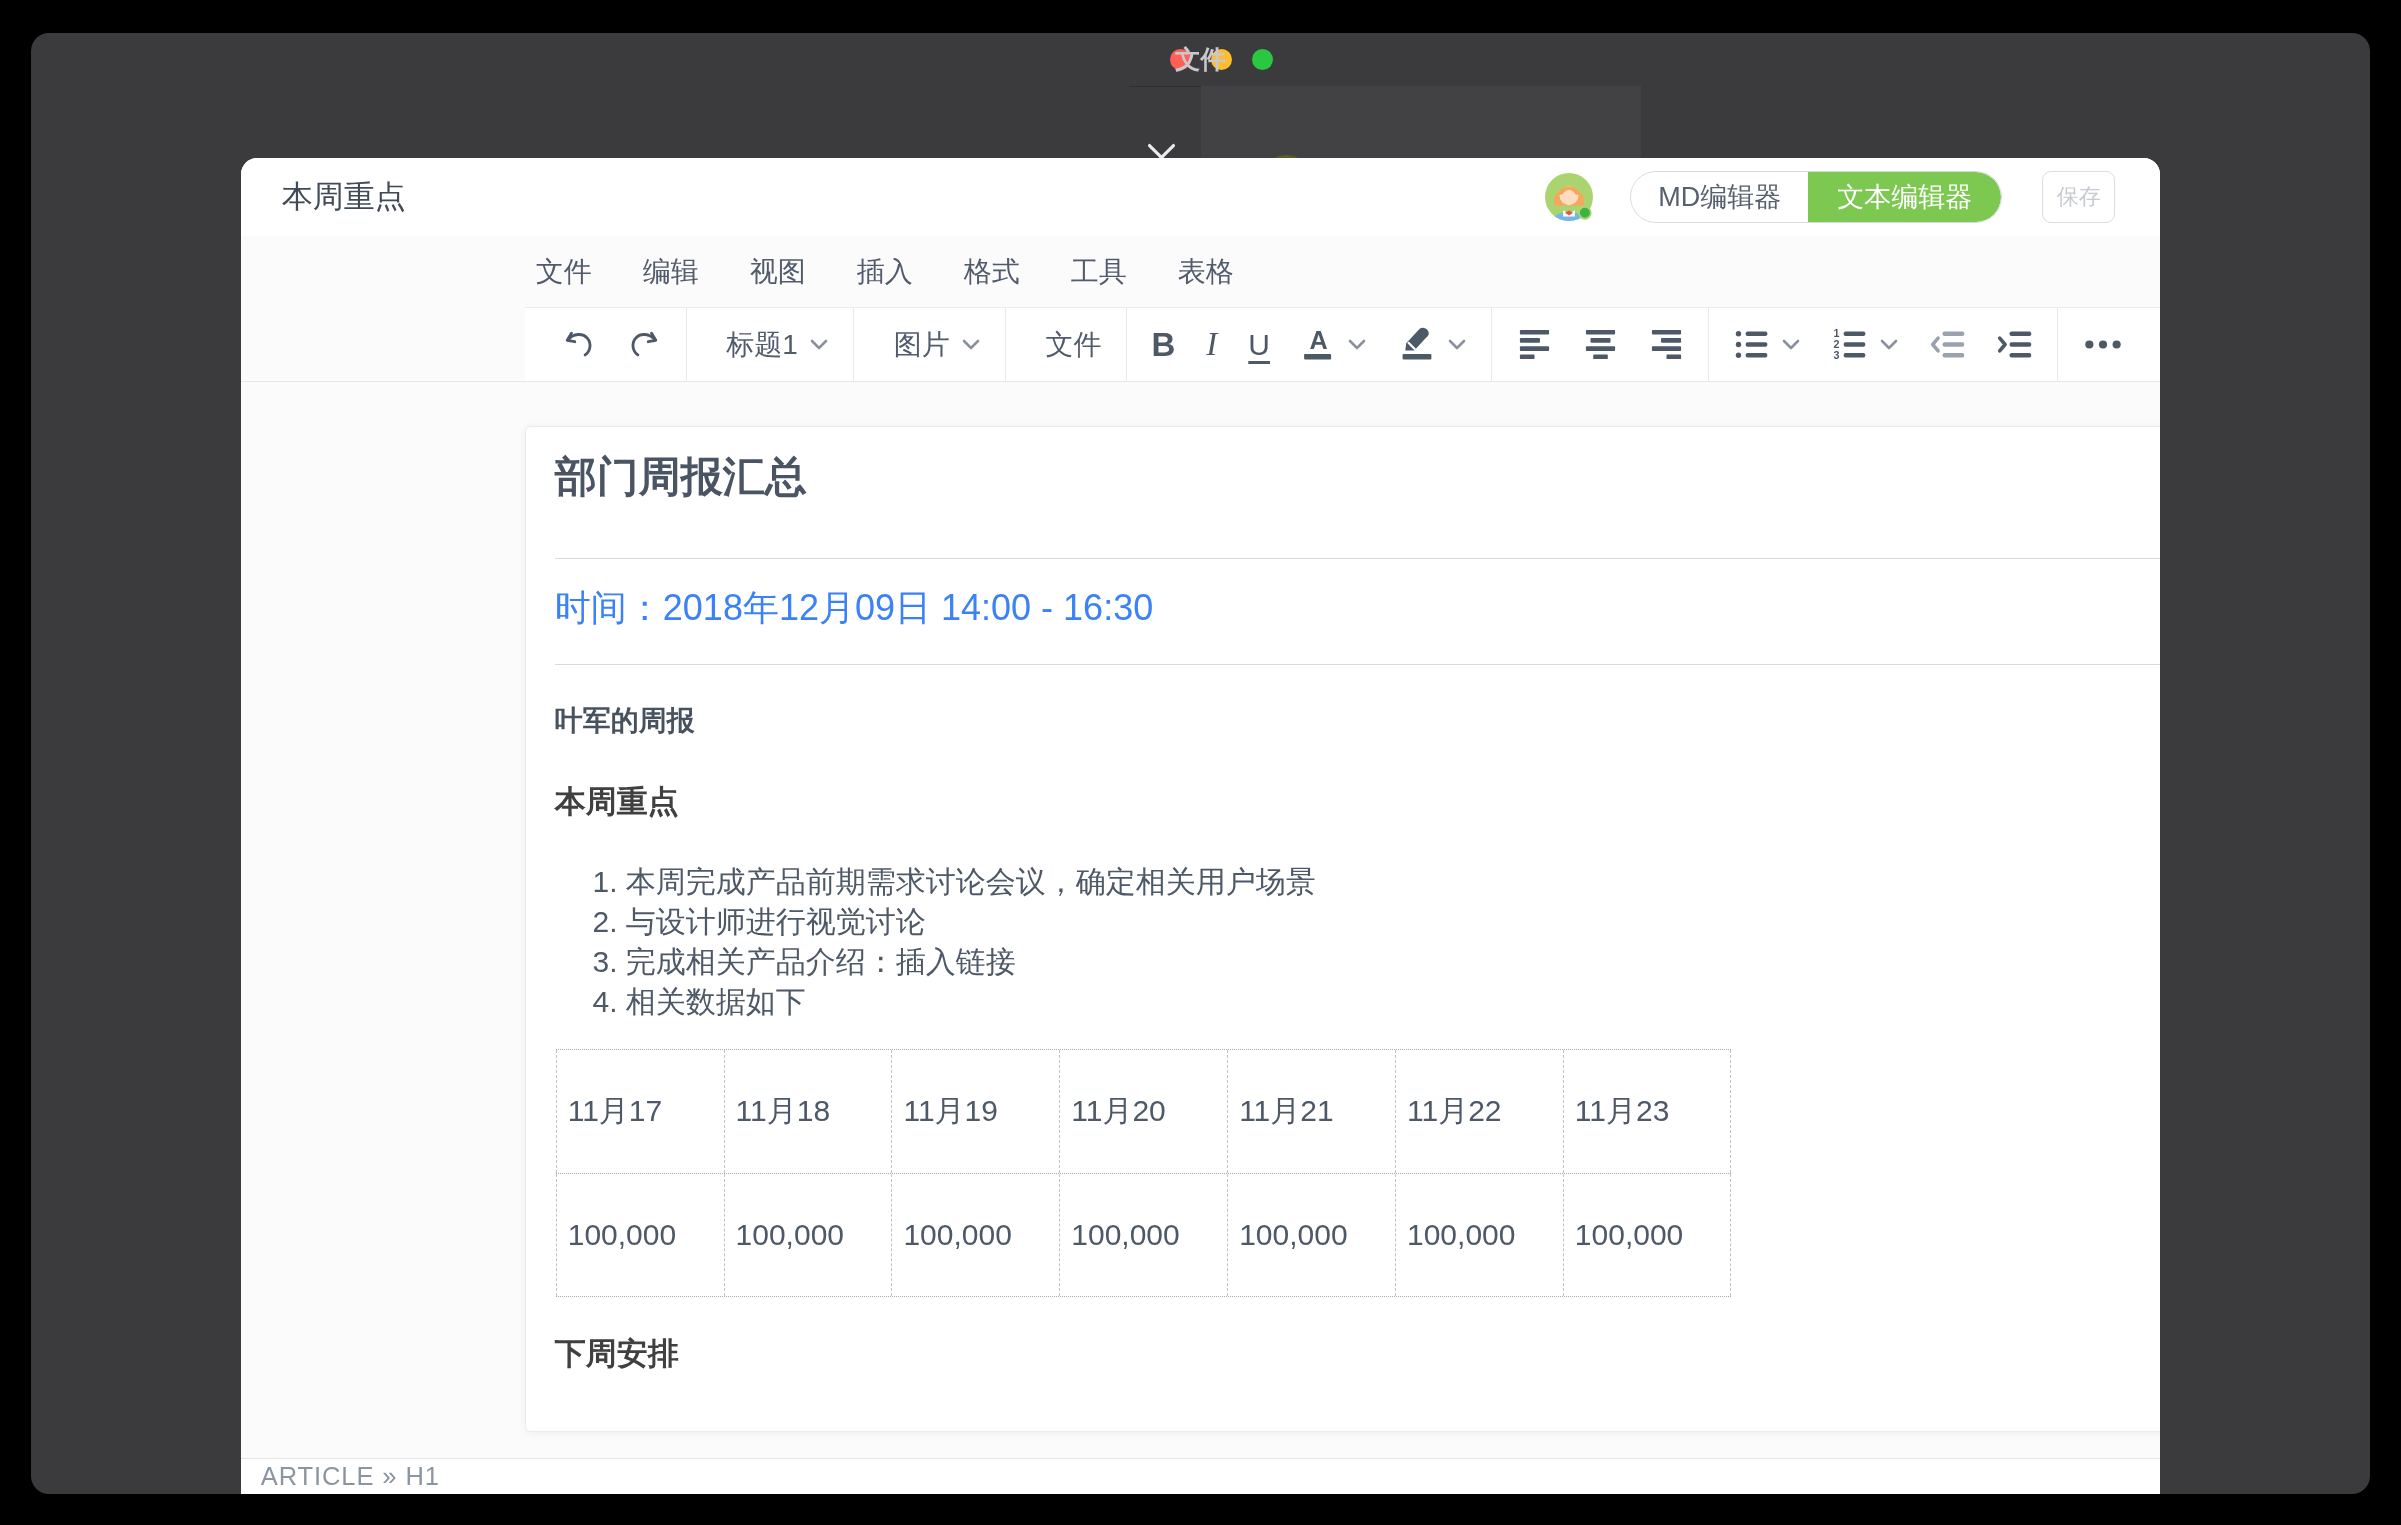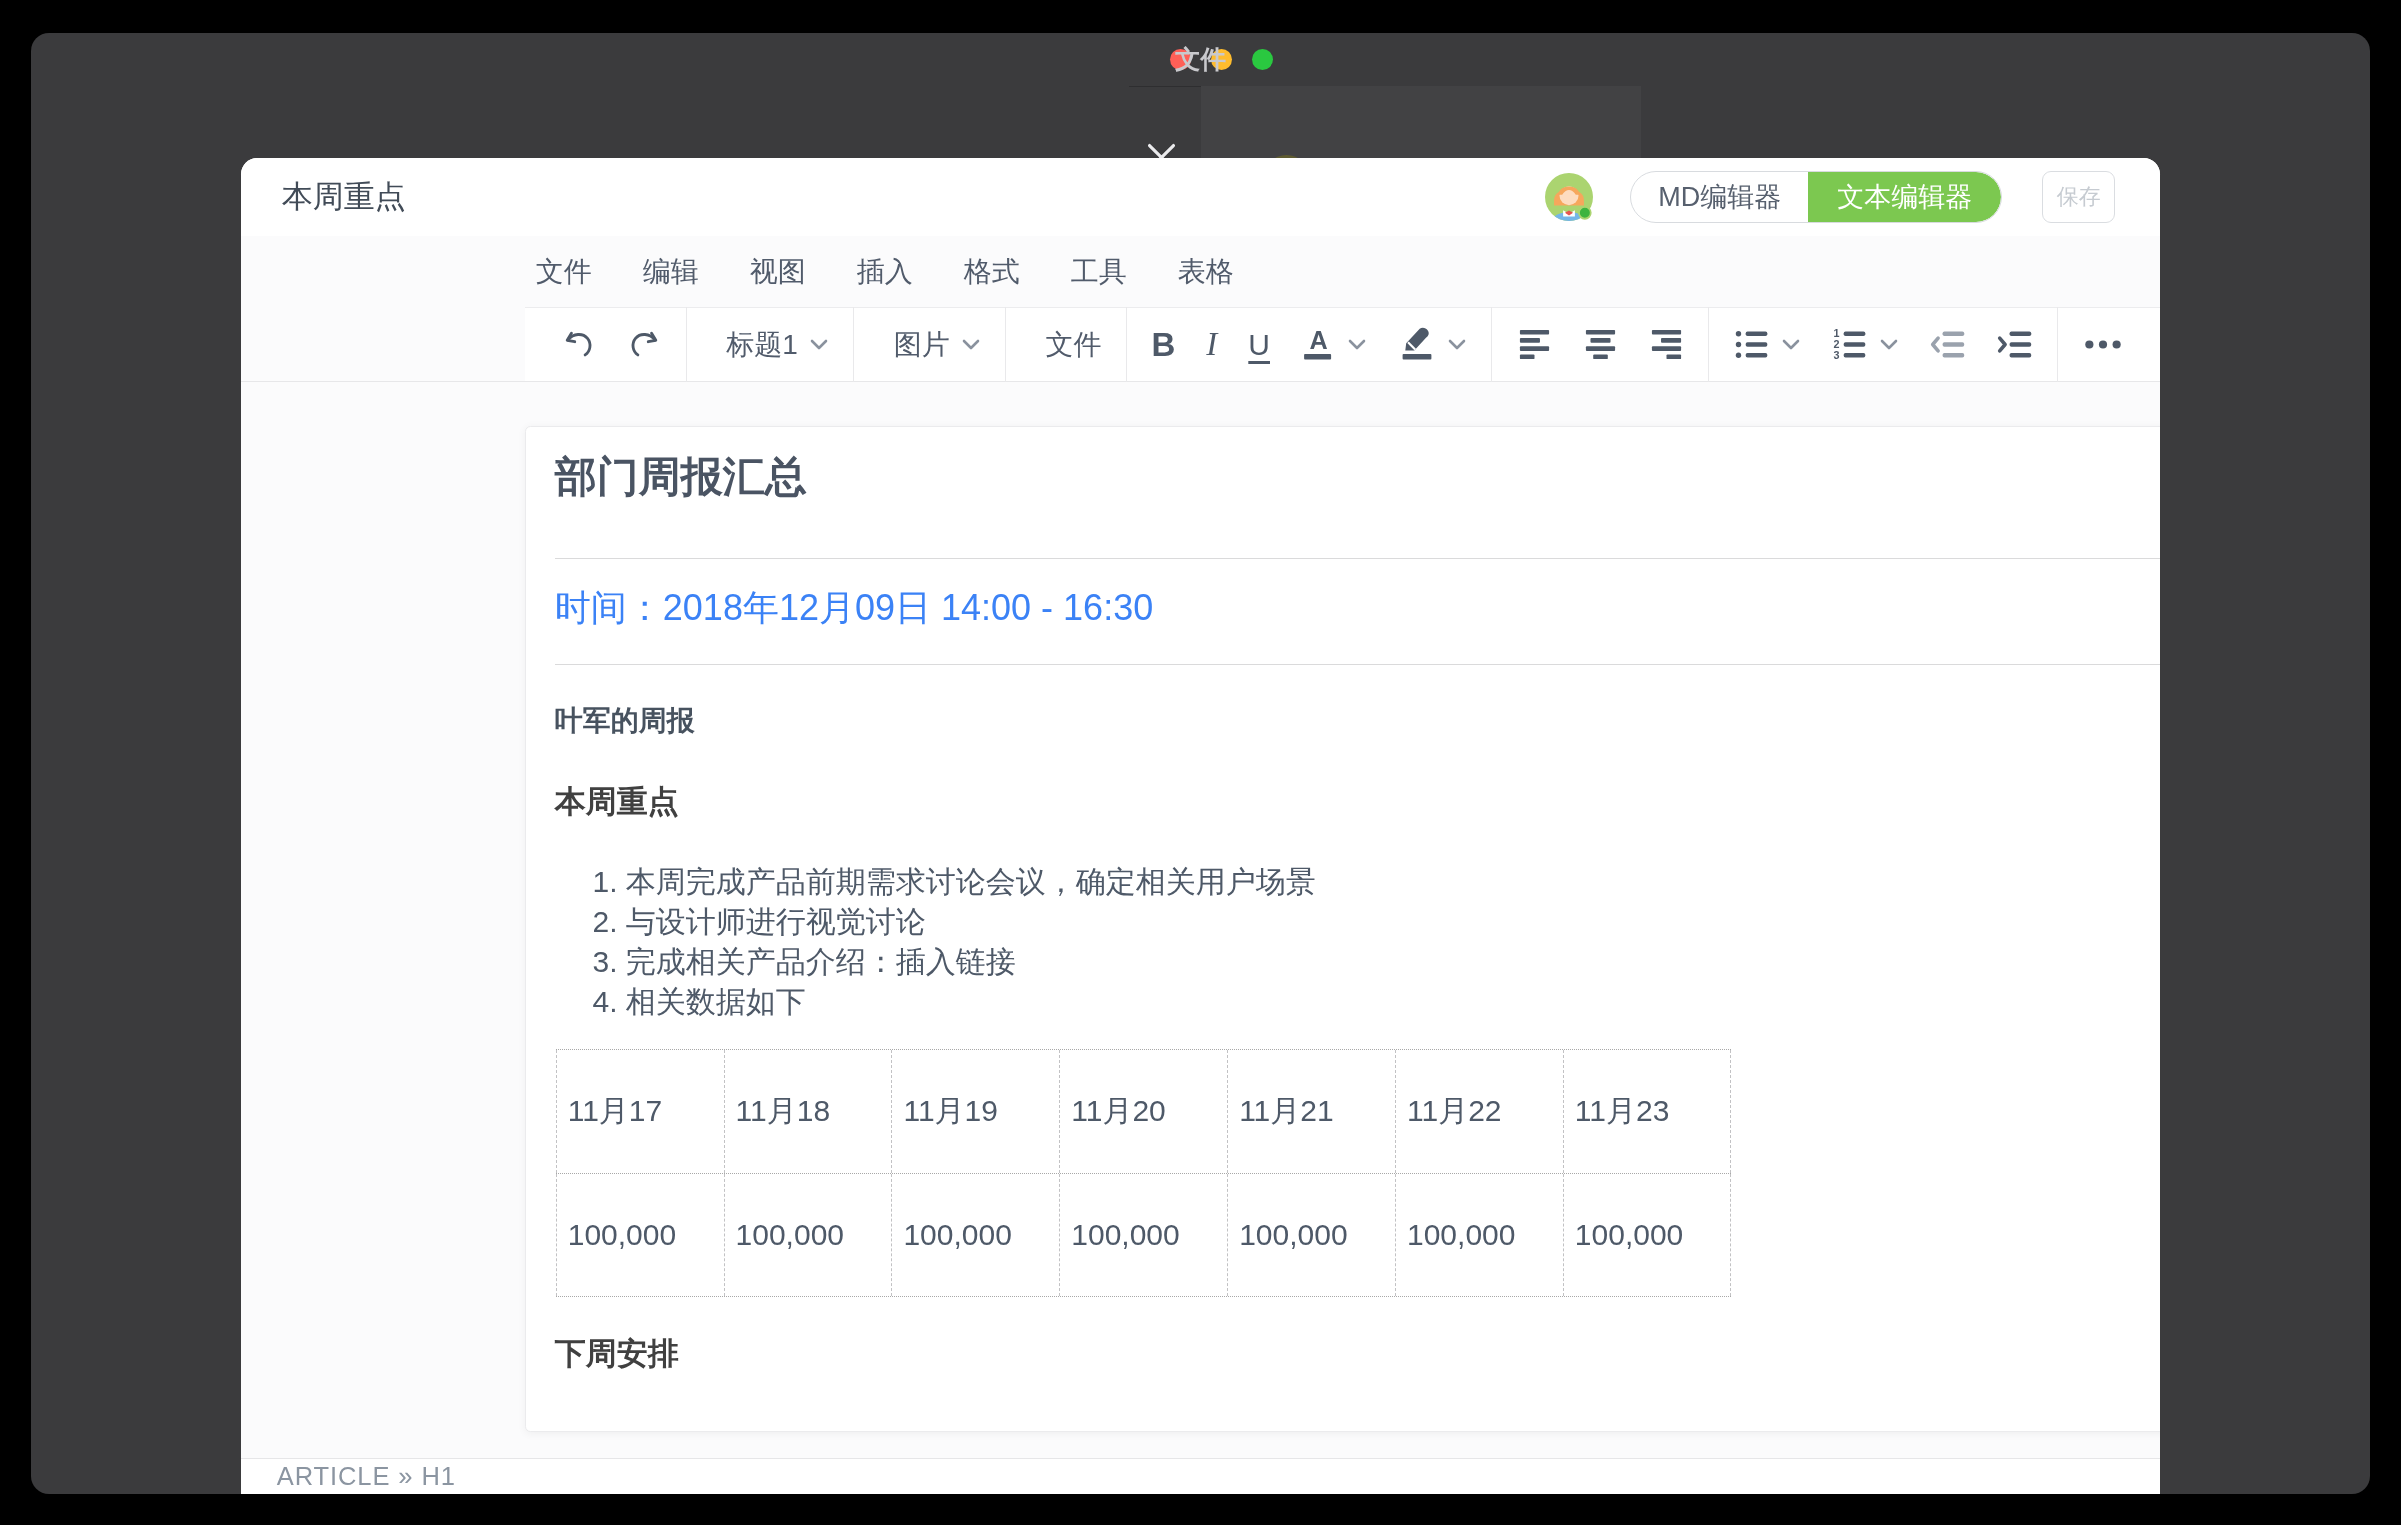--- a/index.html
+++ b/index.html
@@ -182,7 +182,7 @@
     background:#fff;
     border-top:0.9px solid #e6e6e8;
     display:flex; align-items:center;
-    padding-left:36px;
+    padding-left:20px;
     font-size:25.5px; color:#8b95a1; letter-spacing:0.9px;
   }
   svg { overflow:visible; }

